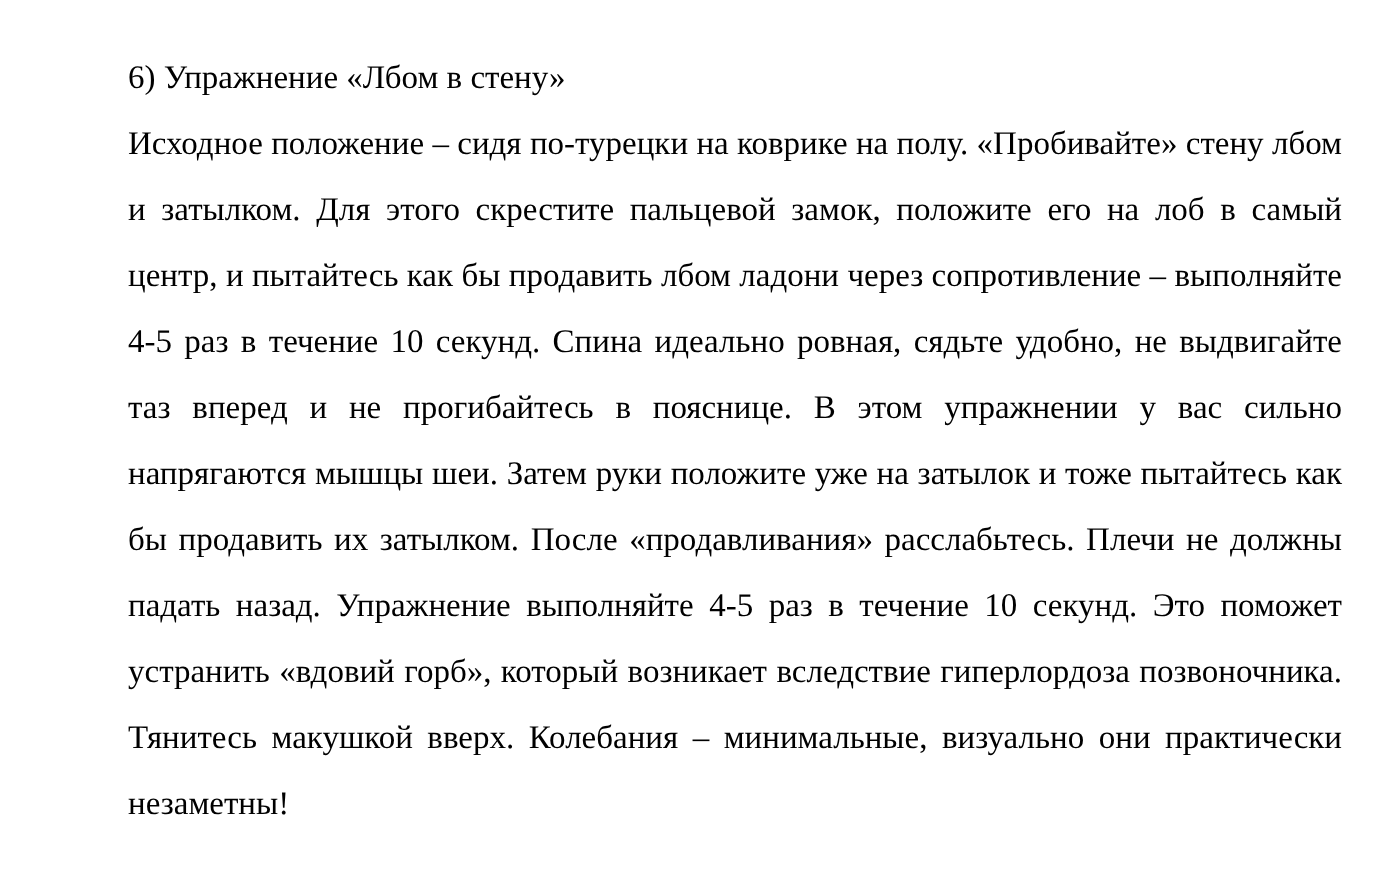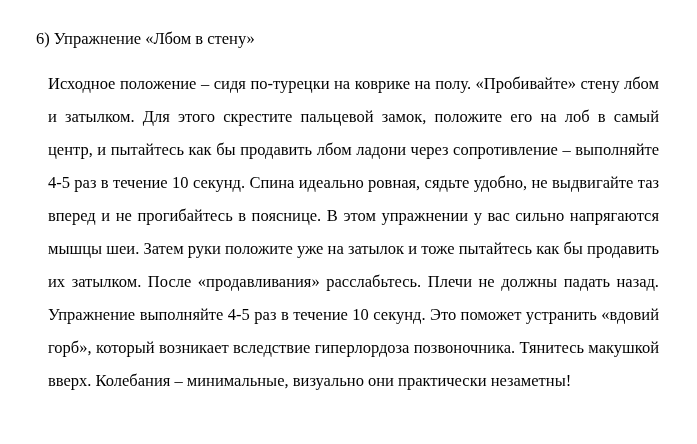--- a/index.html
+++ b/index.html
@@ -18,7 +18,7 @@
     box-sizing: border-box;
     width: 697px;
     height: 444px;
-    padding: 22px 26px 0 36px;
+    padding: 22px 26px 0 64px;
   }
   .doc-title {
     font-size: 16.5px;

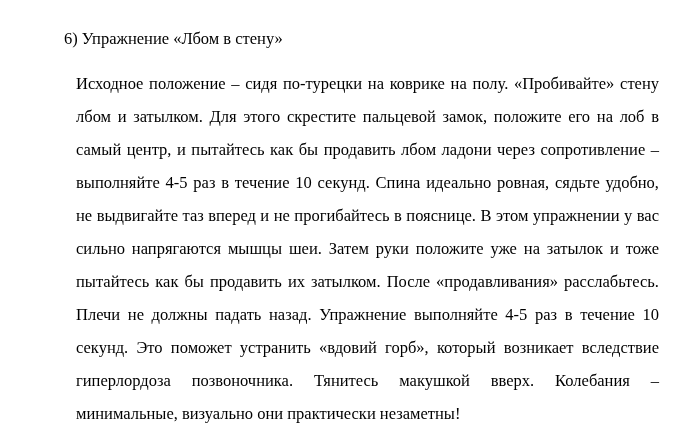--- a/index.html
+++ b/index.html
@@ -30,7 +30,7 @@
     line-height: 33px;
     text-align: justify;
     text-justify: inter-word;
-    margin: 12px;
+    margin: 0;
   }
 </style>
 </head>

